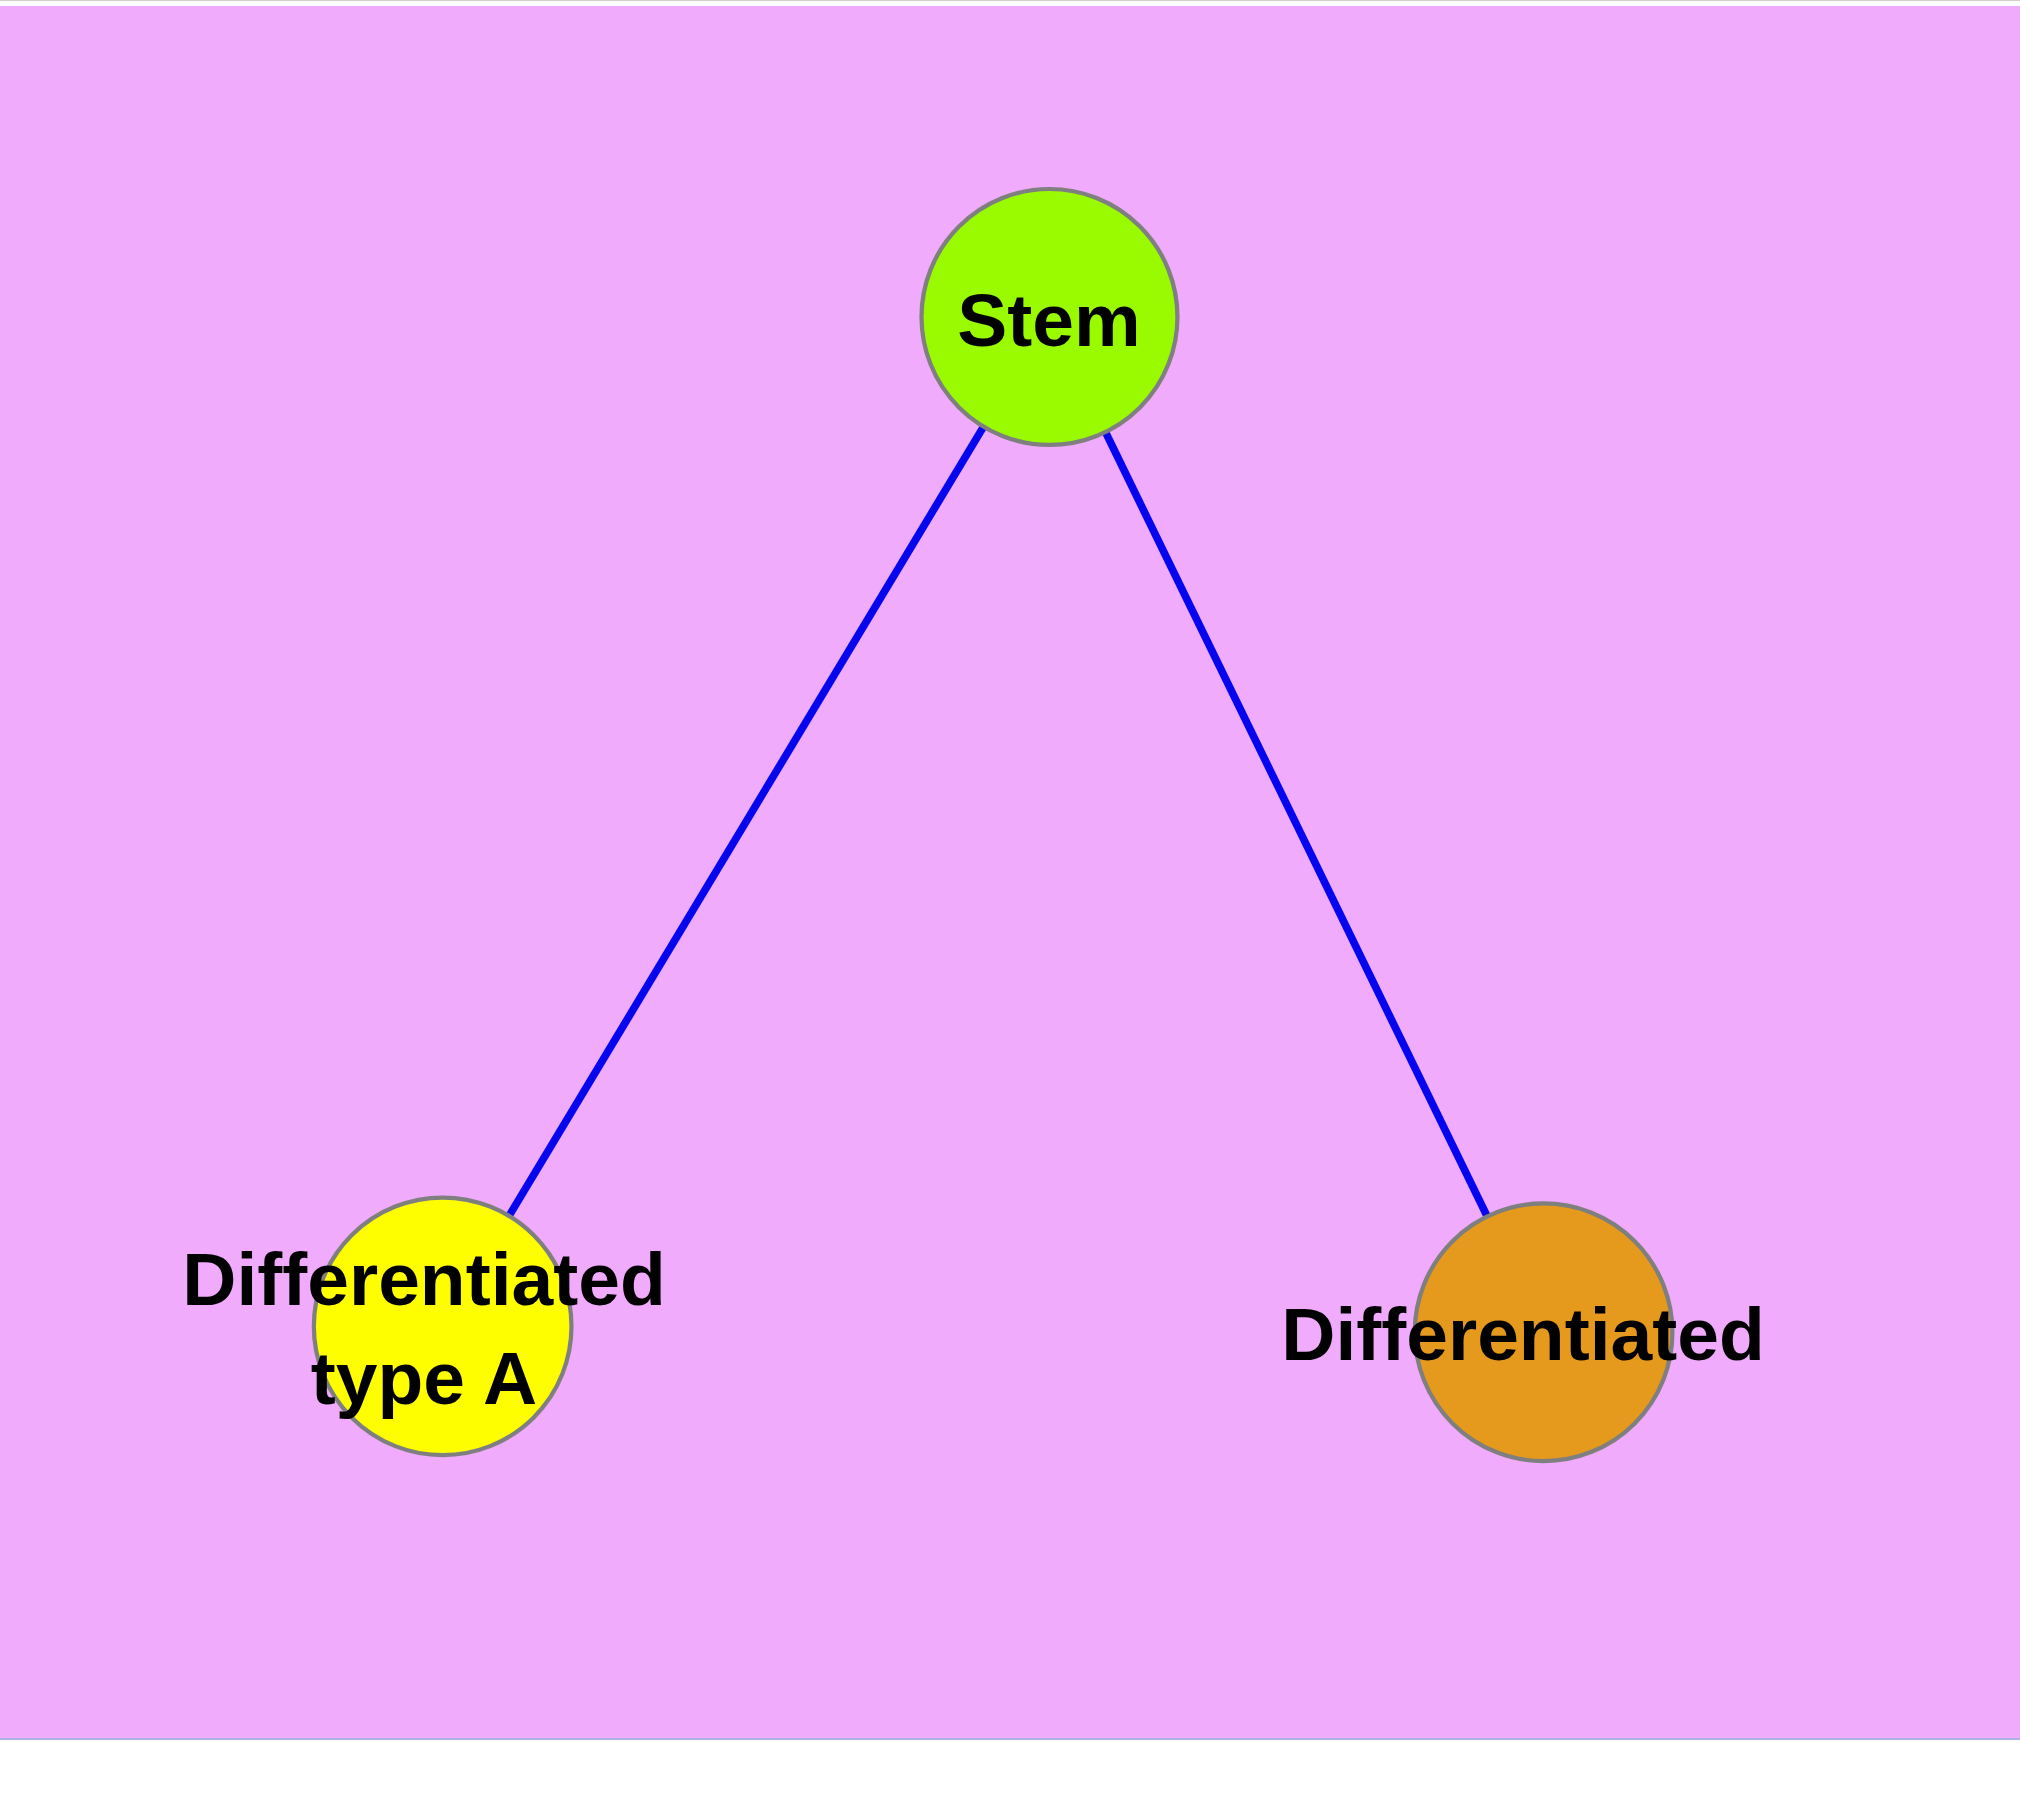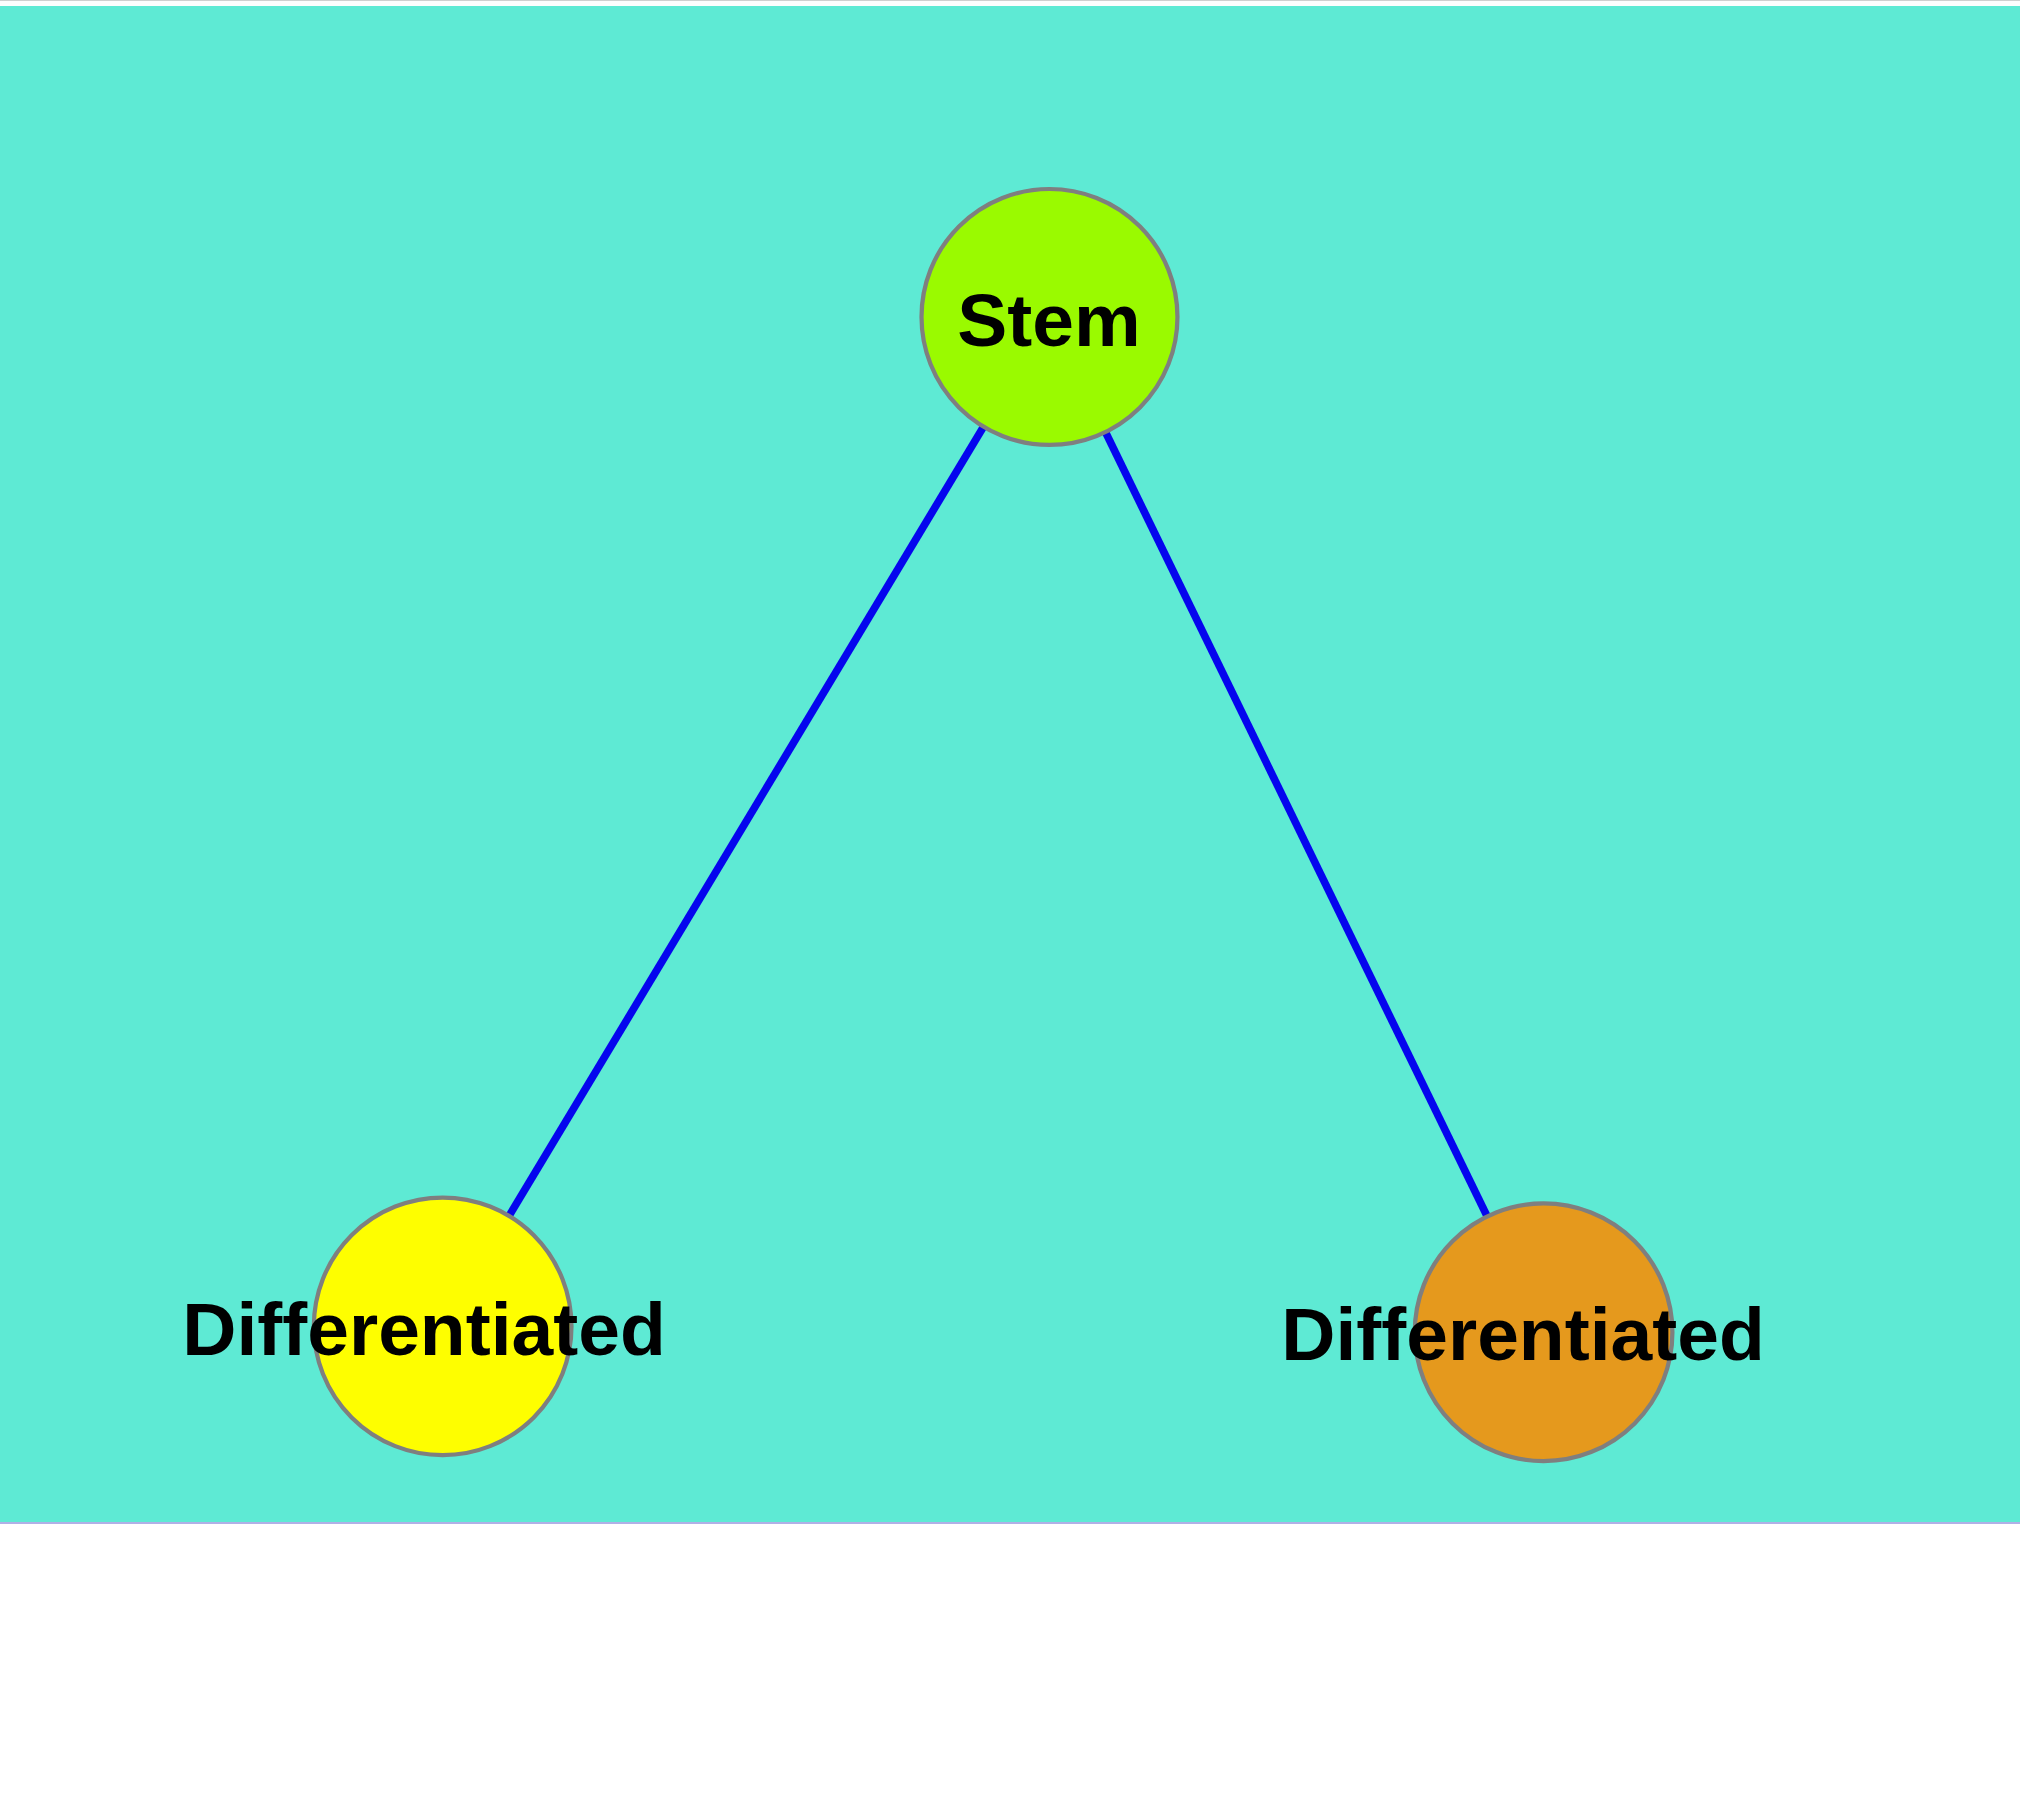--- a/index.html
+++ b/index.html
@@ -9,8 +9,8 @@
   .canvas {
     position: relative;
     width: 2021px;
-    height: 1524px;
-    background: #5eead4;
+    height: 1740px;
+    background: #f0abfc;
     overflow: hidden;
     font-family: "Liberation Sans", sans-serif;
   }

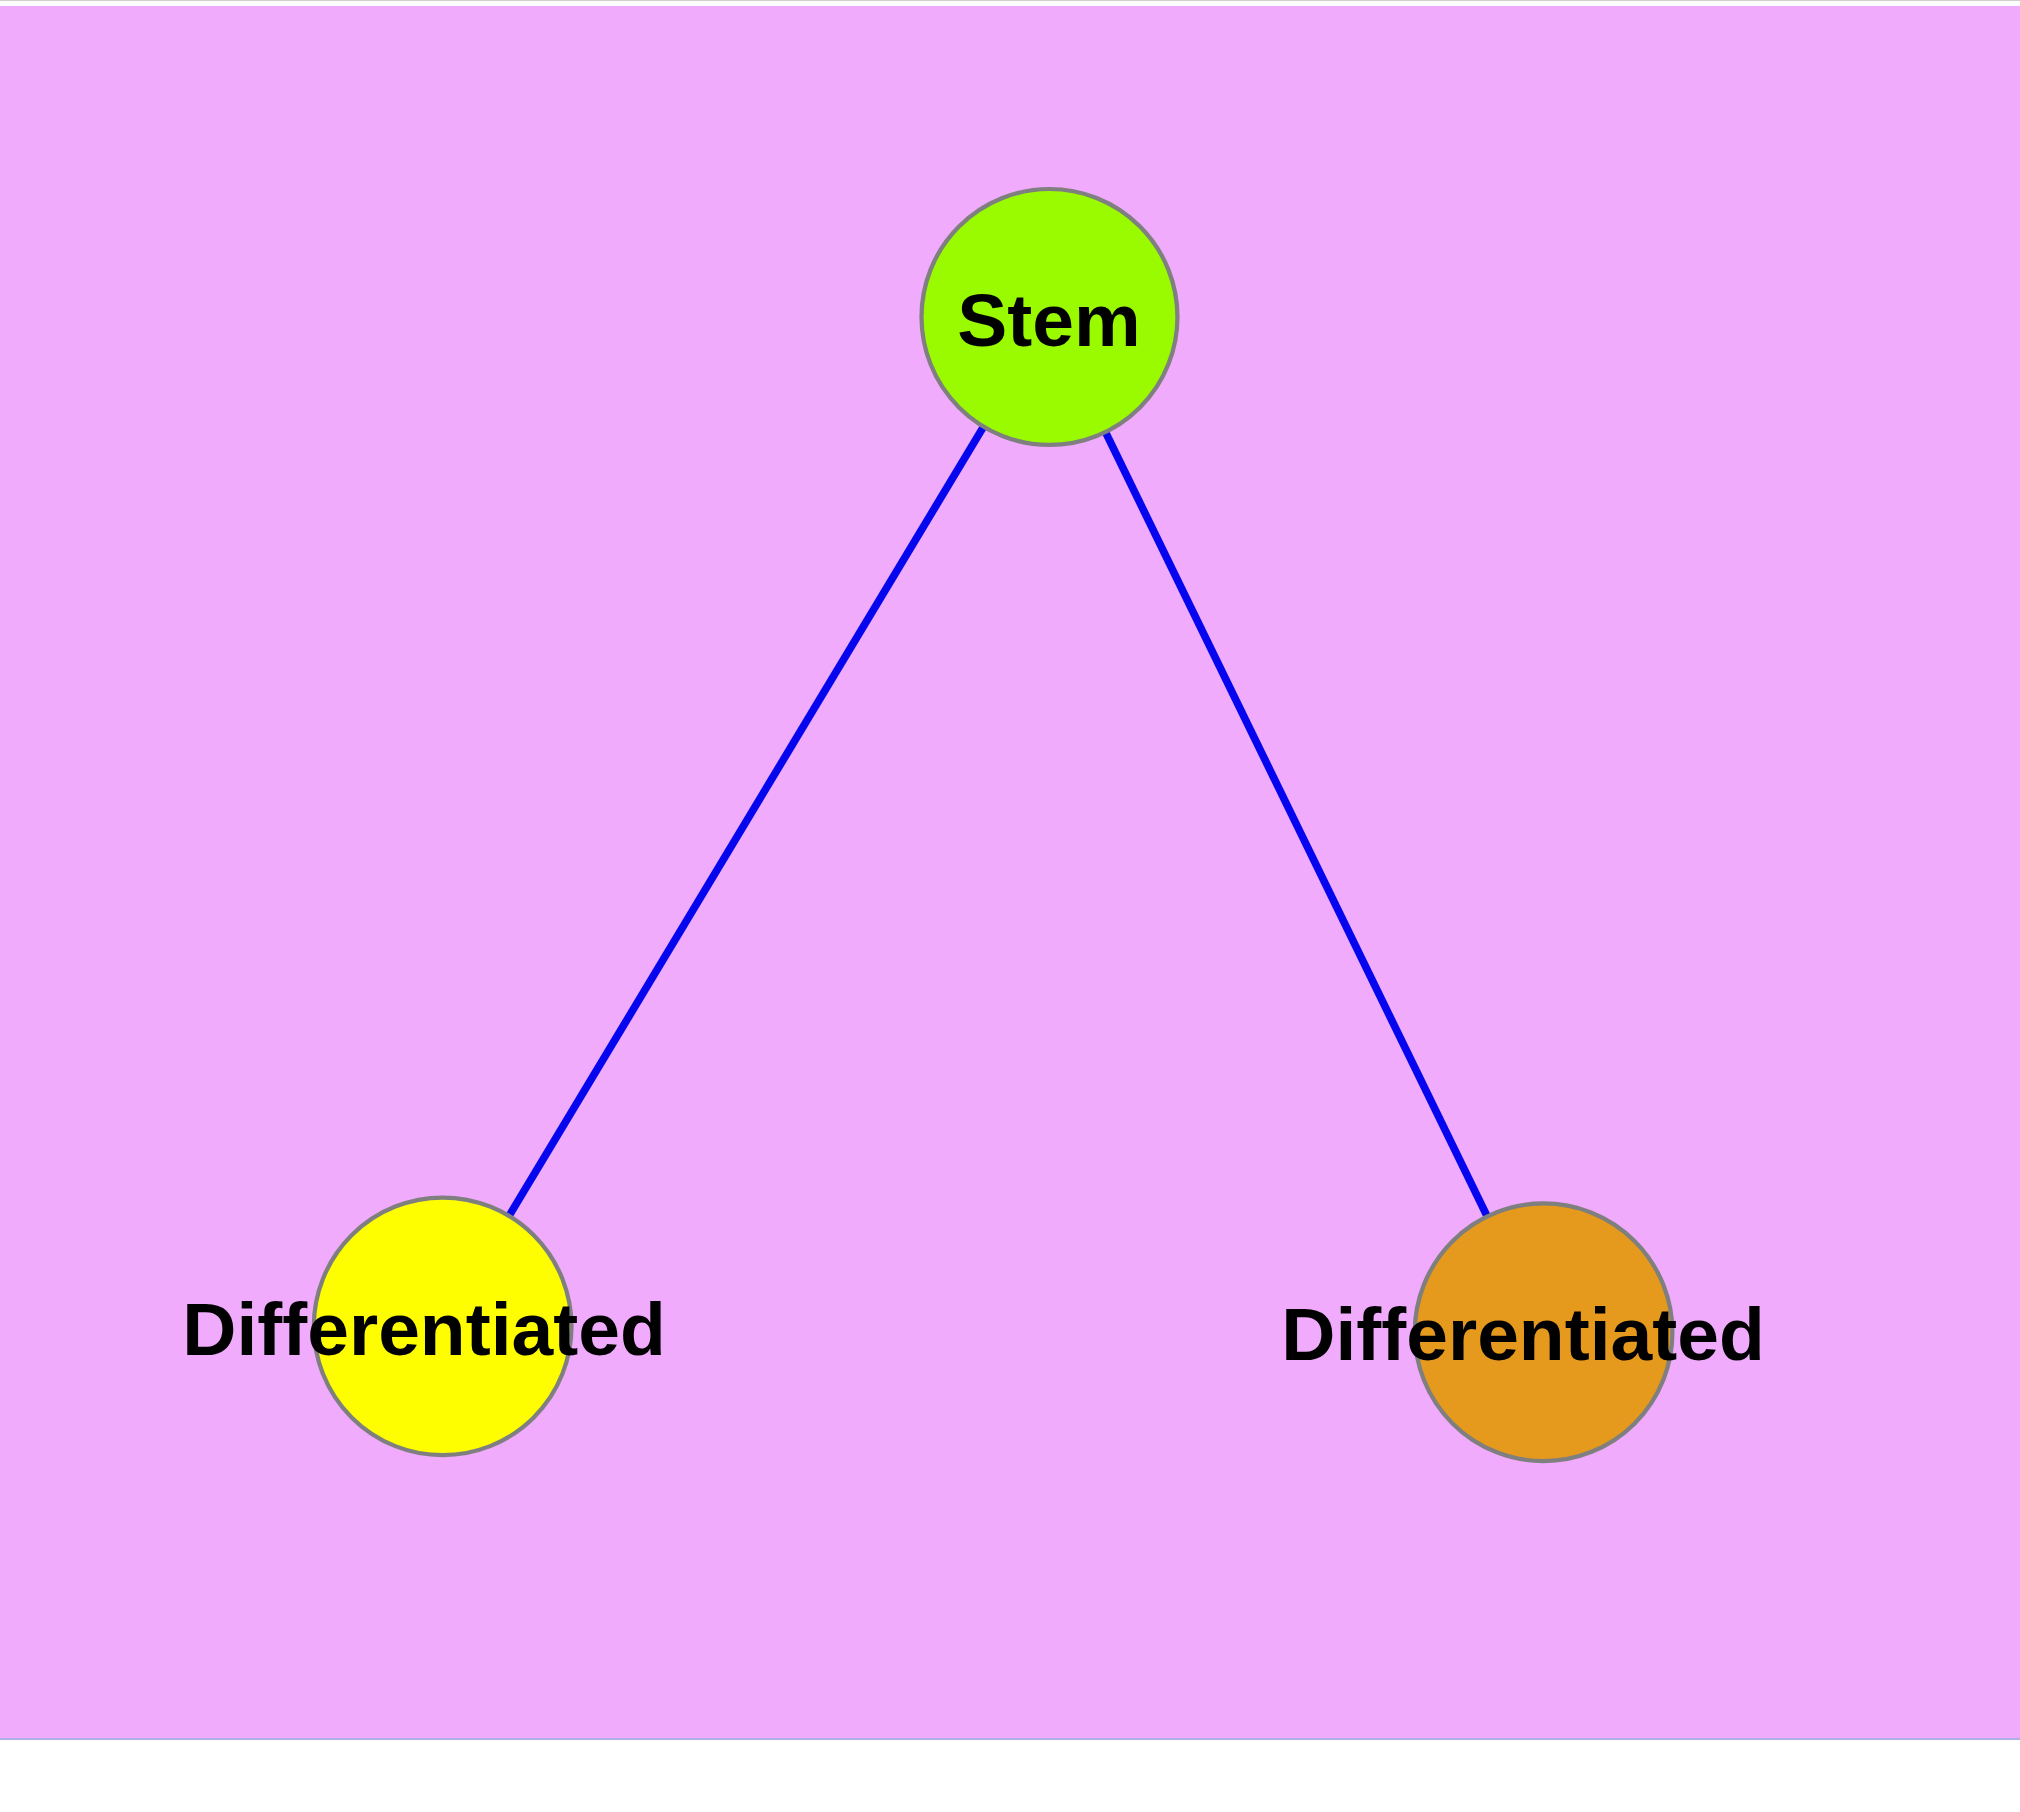--- a/index.html
+++ b/index.html
@@ -61,6 +61,7 @@
       </div>
       <div class="node-label" style="left: 424px; top: 1329px;">
         <div>Differentiated</div>
+        <div>type A</div>
       </div>
       <div class="node-label" style="left: 1523px; top: 1334px;">
         <div>Differentiated</div>

